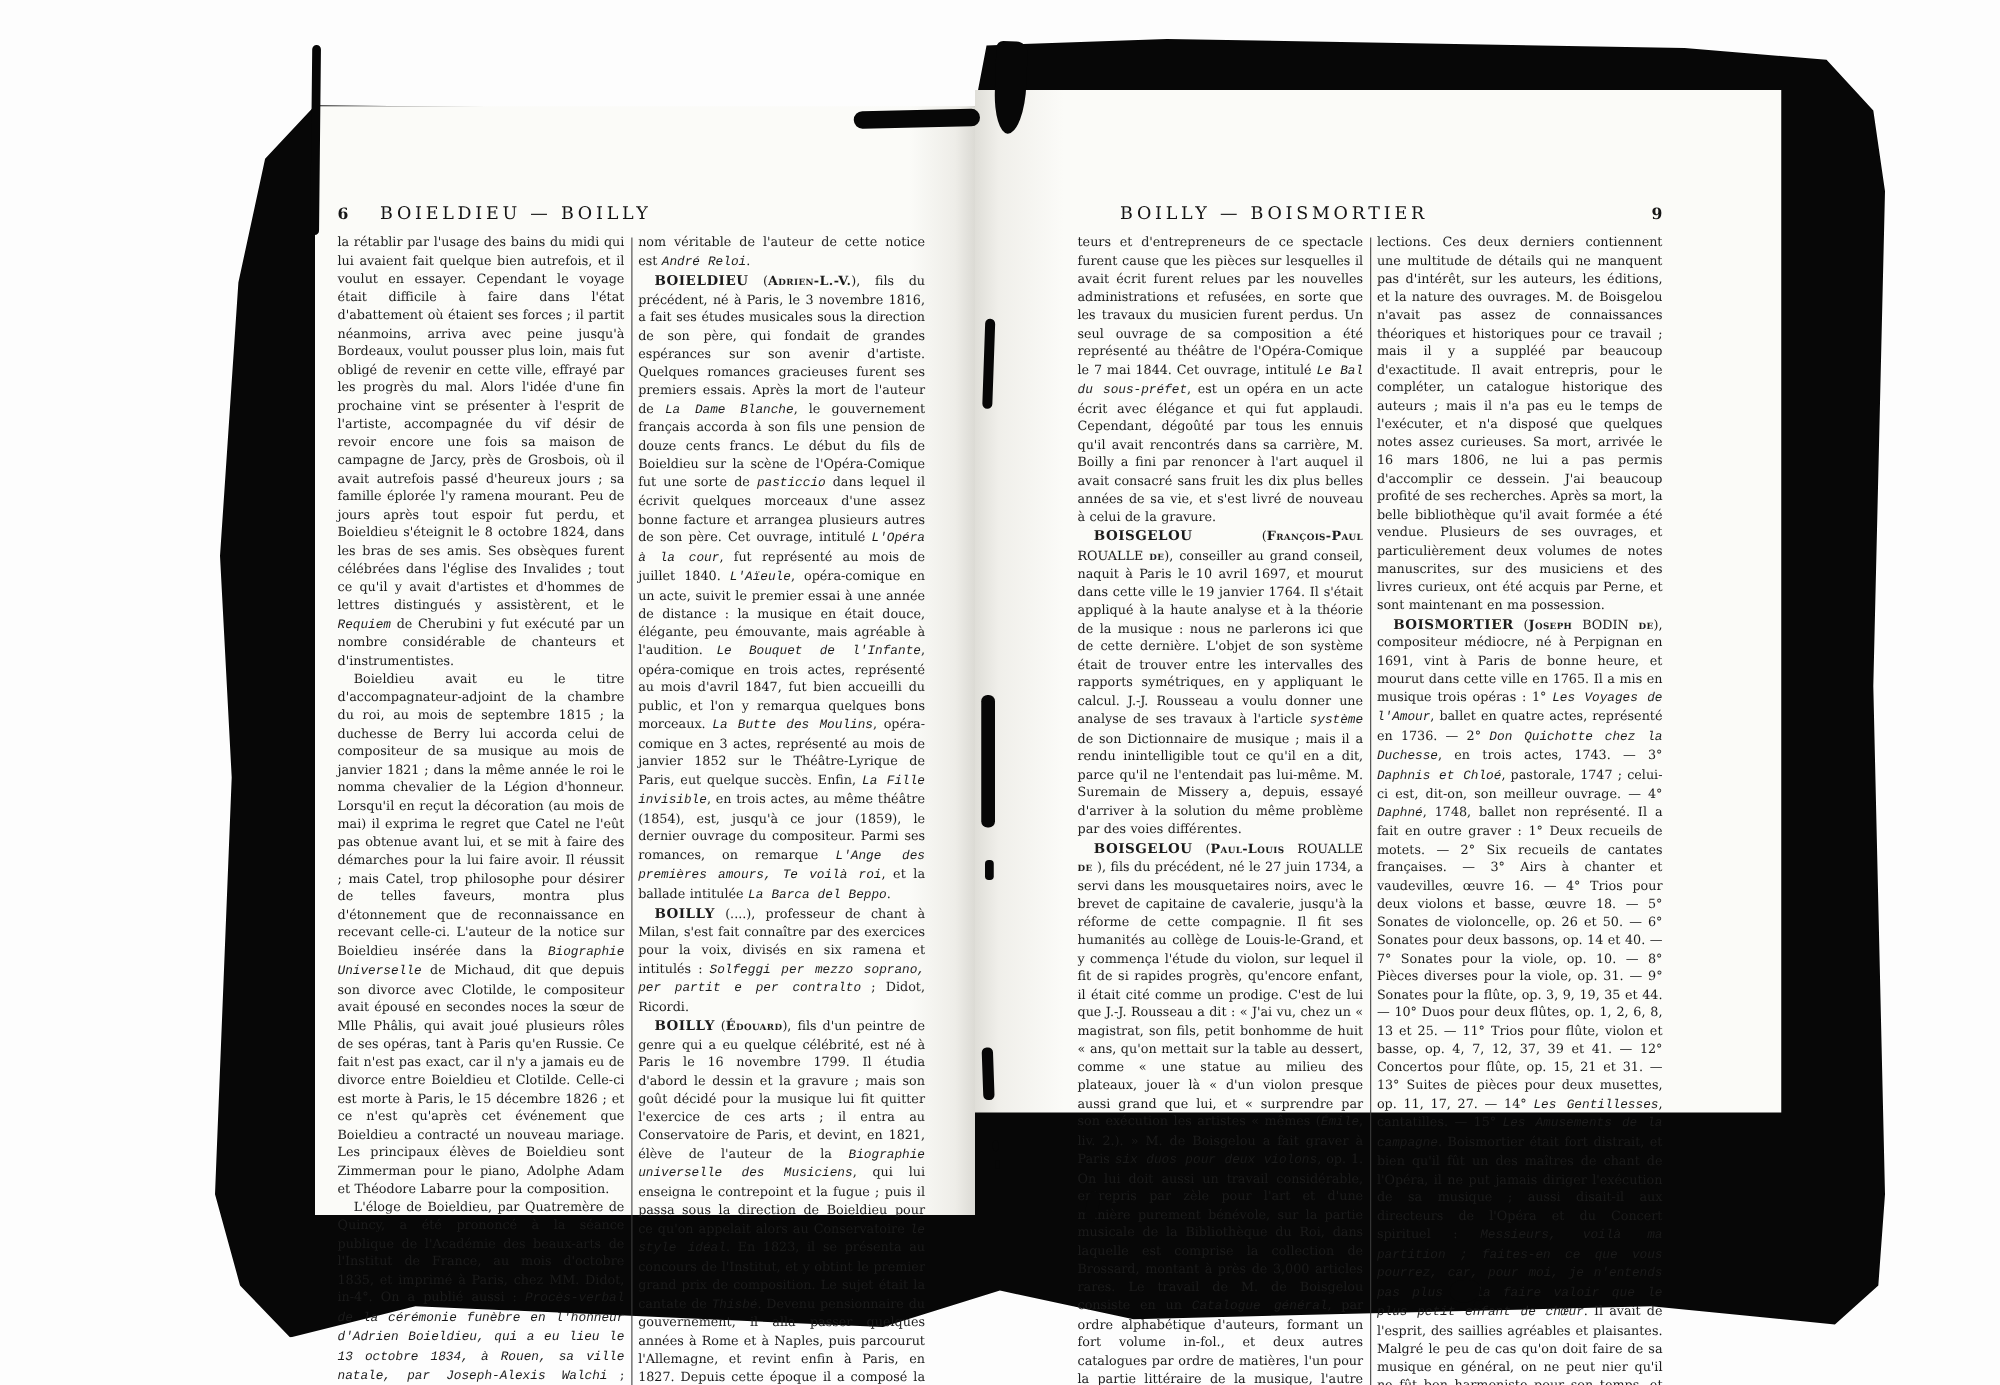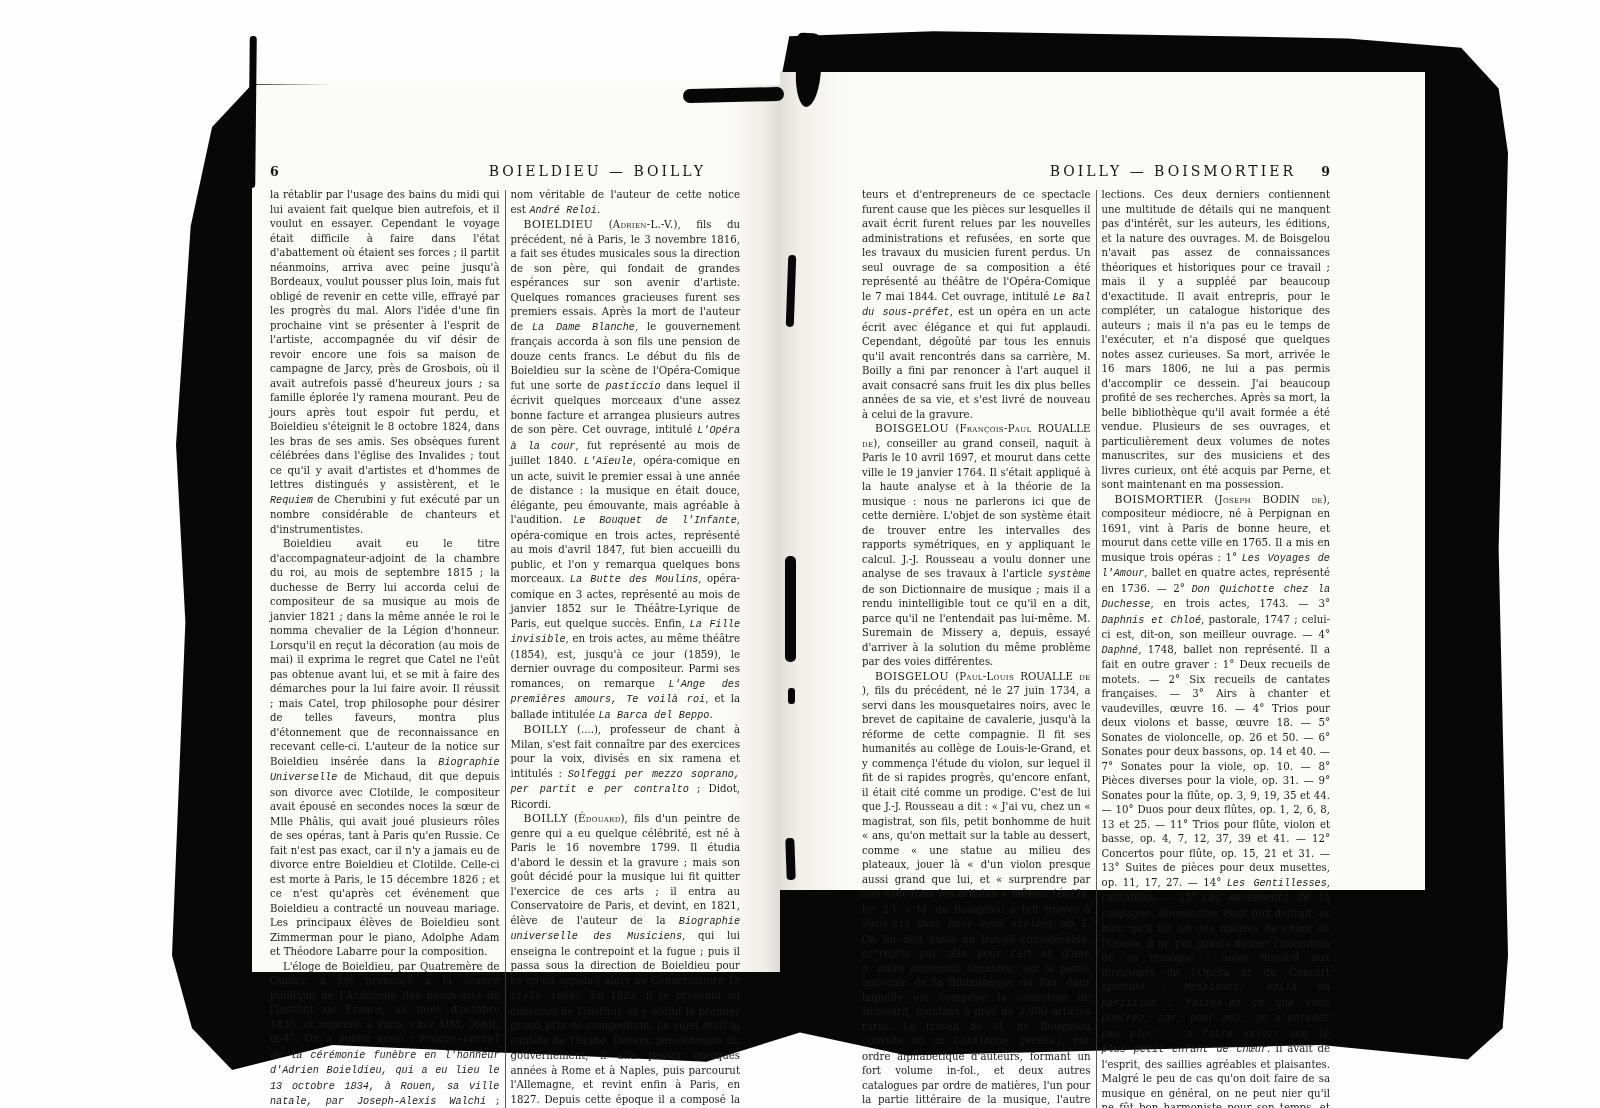--- a/index.html
+++ b/index.html
@@ -30,7 +30,7 @@
   .page-head{display:flex;align-items:baseline;height:18px;margin-bottom:7px;color:#161616;}
   .head-slot{width:34px;font-size:12.5px;font-weight:bold;}
   .head-slot.right{text-align:right;}
-  .running-title{flex:1;text-align:right;font-size:14px;letter-spacing:3px;color:#141414;white-space:nowrap;}
+  .running-title{flex:1;text-align:left;font-size:14px;letter-spacing:3px;color:#141414;white-space:nowrap;}
   .cols{display:flex;}
   .col{flex:1;min-width:0;}
   .colrule{width:1px;background:#3c3c3c;opacity:.85;margin:2px 5px 0 5px;}

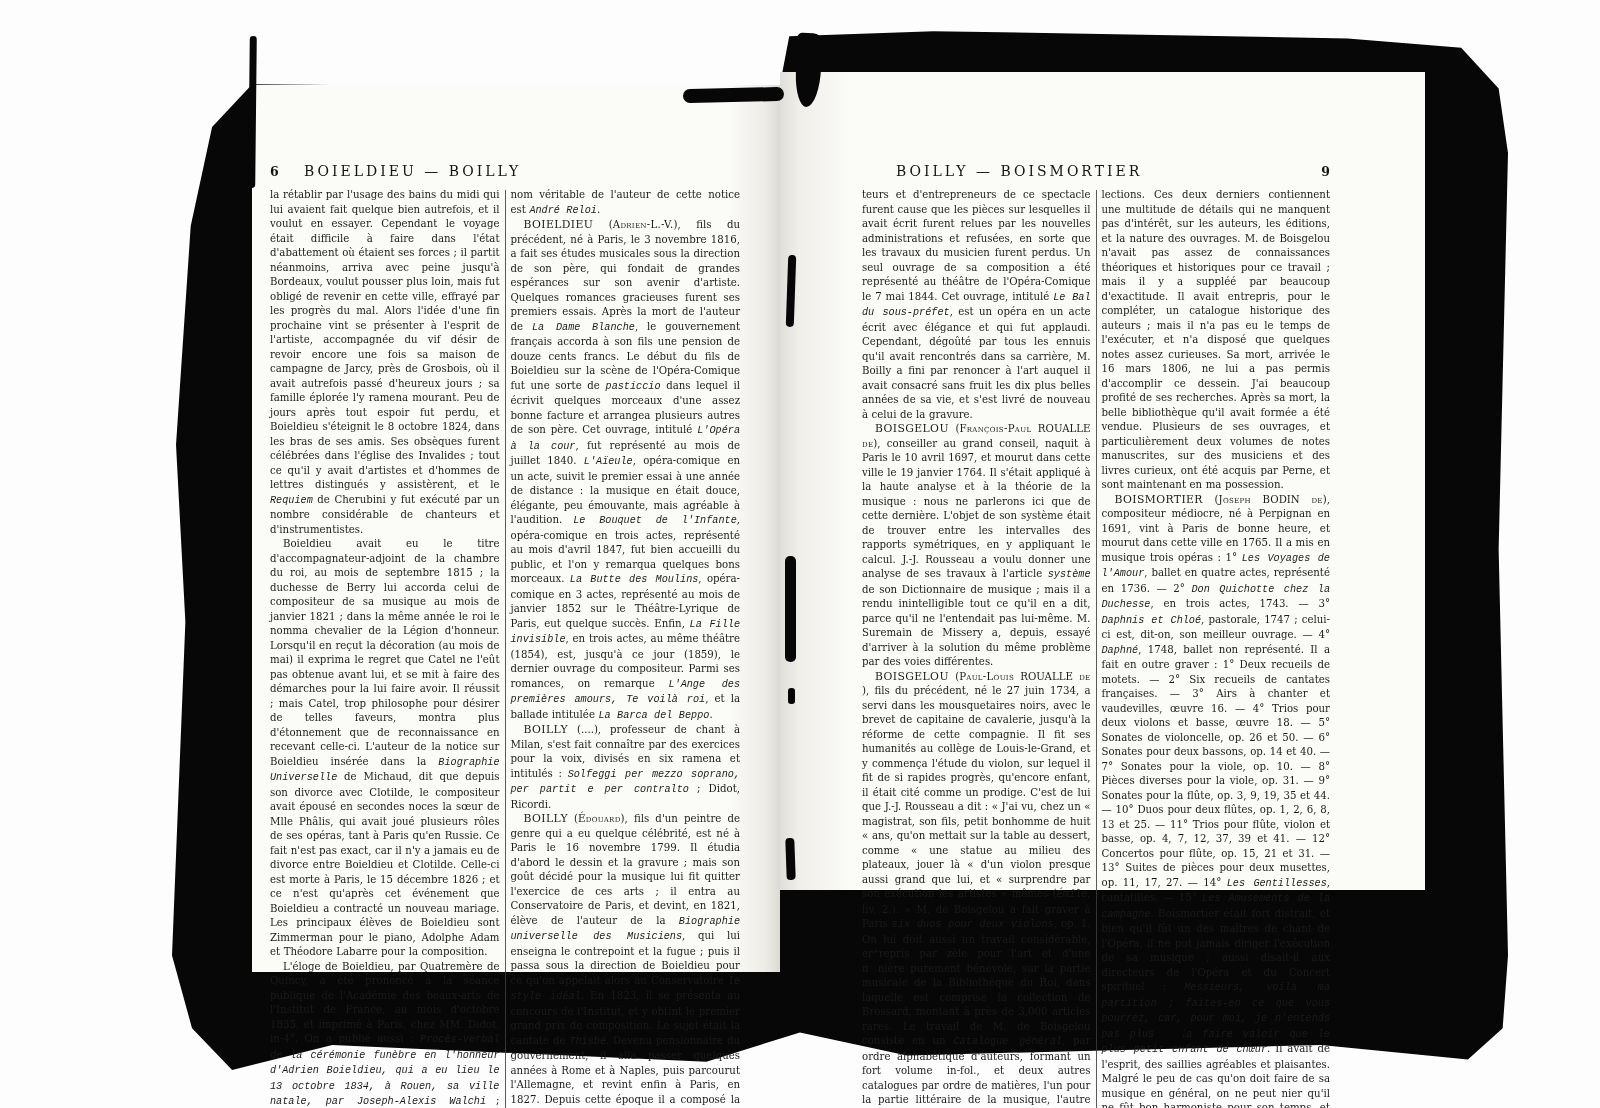--- a/index.html
+++ b/index.html
@@ -39,7 +39,7 @@
     word-spacing:0.3px;
   }
   .col p.indent{text-indent:13px;}
-  .seg-b{font-weight:normal;font-size:10.8px;letter-spacing:.4px;}
+  .seg-b{font-weight:bold;font-size:10.8px;letter-spacing:.4px;}
   .seg-i{font-style:italic;font-family:Liberation Mono, monospace;}
   .seg-sc{font-variant:small-caps;letter-spacing:.3px;}
   .mark{position:absolute;background:#070707;}

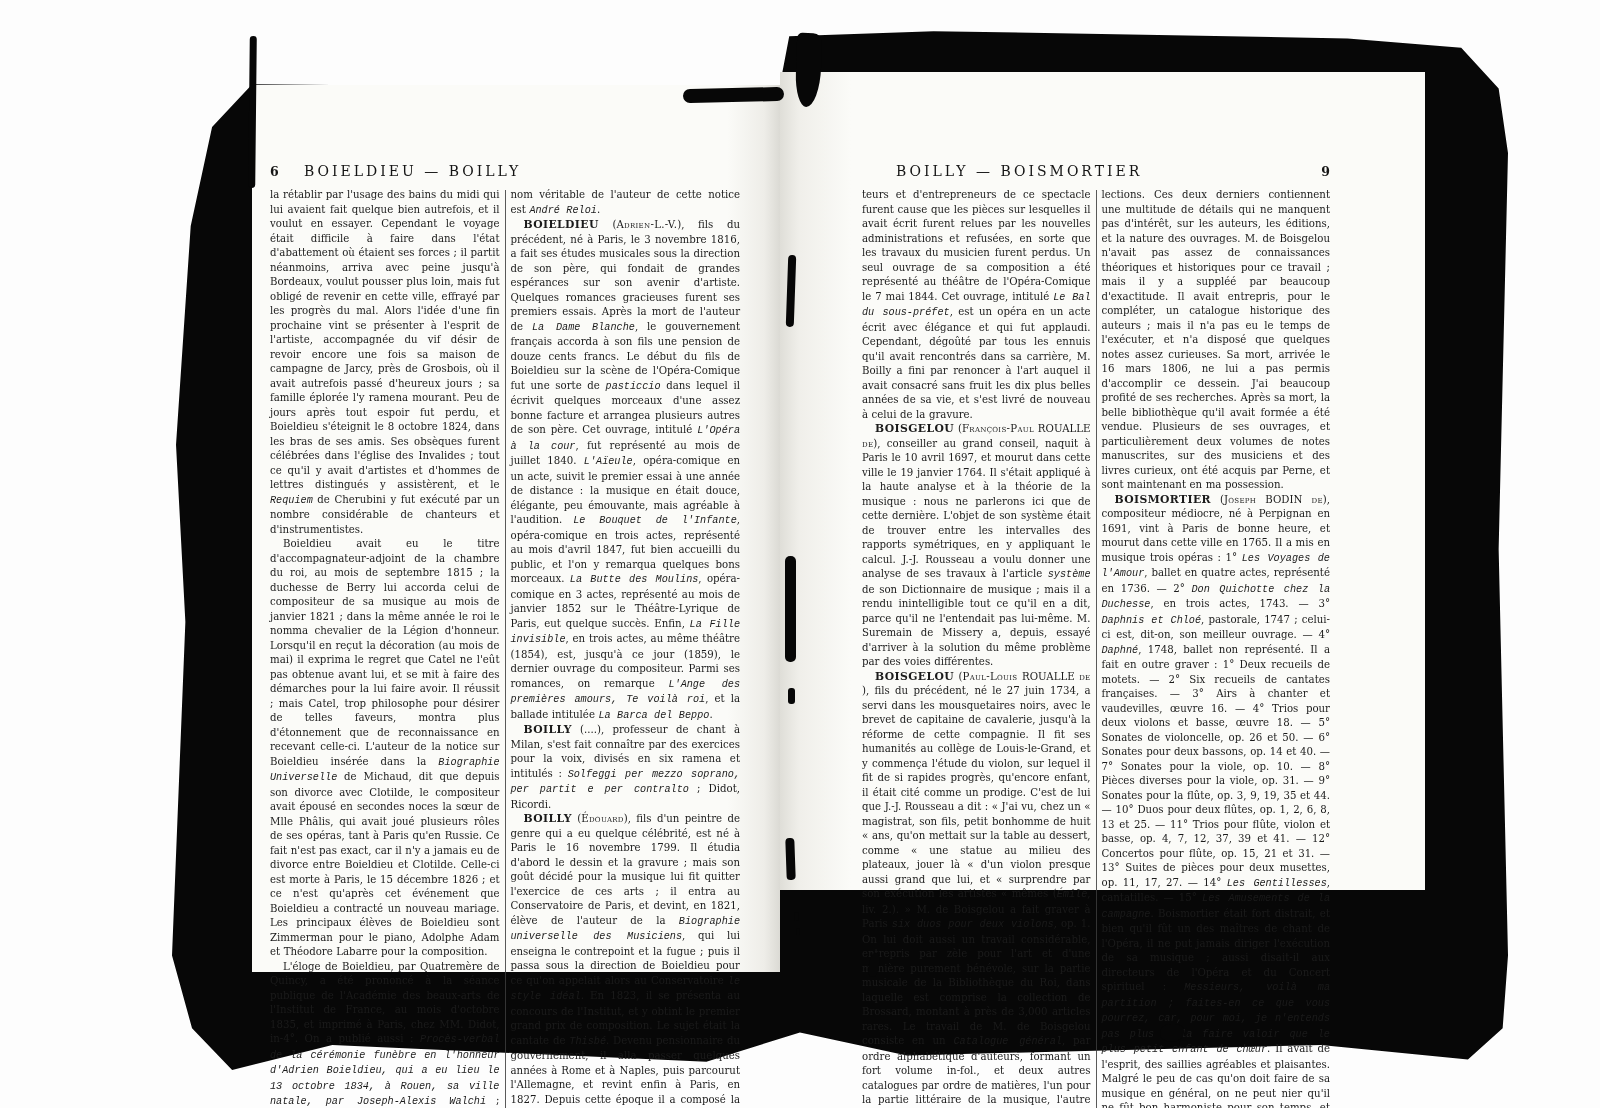--- a/index.html
+++ b/index.html
@@ -41,7 +41,7 @@
   .col p.indent{text-indent:13px;}
   .seg-b{font-weight:bold;font-size:10.8px;letter-spacing:.4px;}
   .seg-i{font-style:italic;font-family:Liberation Mono, monospace;}
-  .seg-sc{font-variant:small-caps;letter-spacing:.3px;}
+  .seg-sc{font-variant:small-caps;letter-spacing:.3px;font-weight:bold;}
   .mark{position:absolute;background:#070707;}
   .m-edge-streak{left:249px;top:36px;width:7px;height:152px;border-radius:4px;transform:rotate(.6deg);}
   .m-ribbon{left:796px;top:33px;width:25px;height:74px;border-radius:6px 10px 60% 50%;transform:rotate(2deg);}

